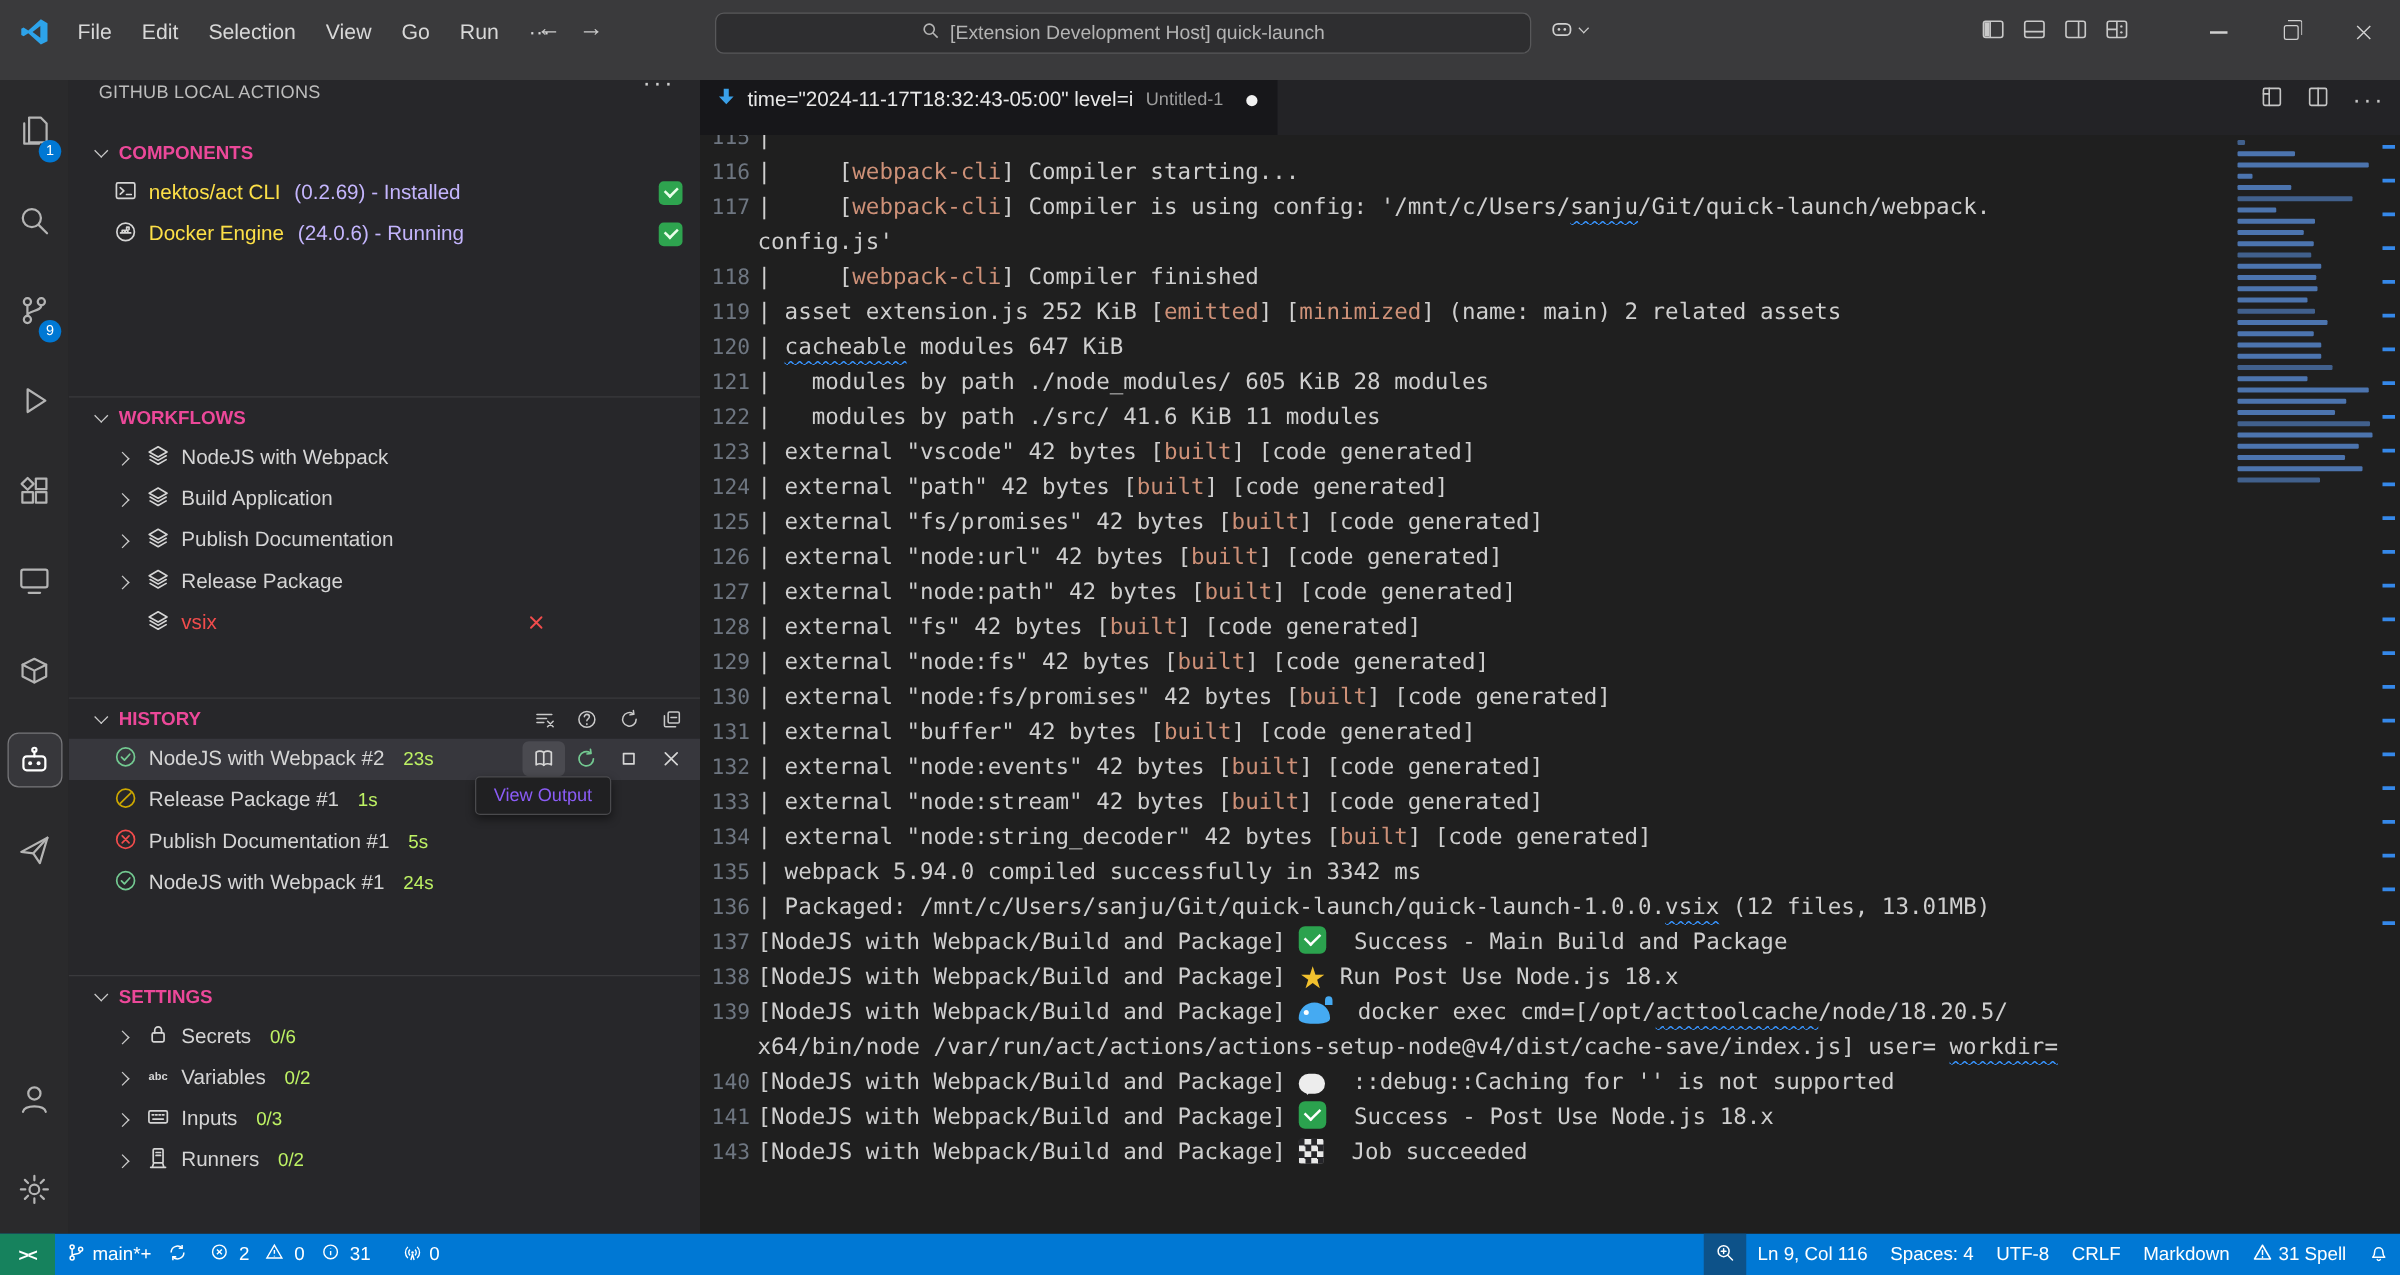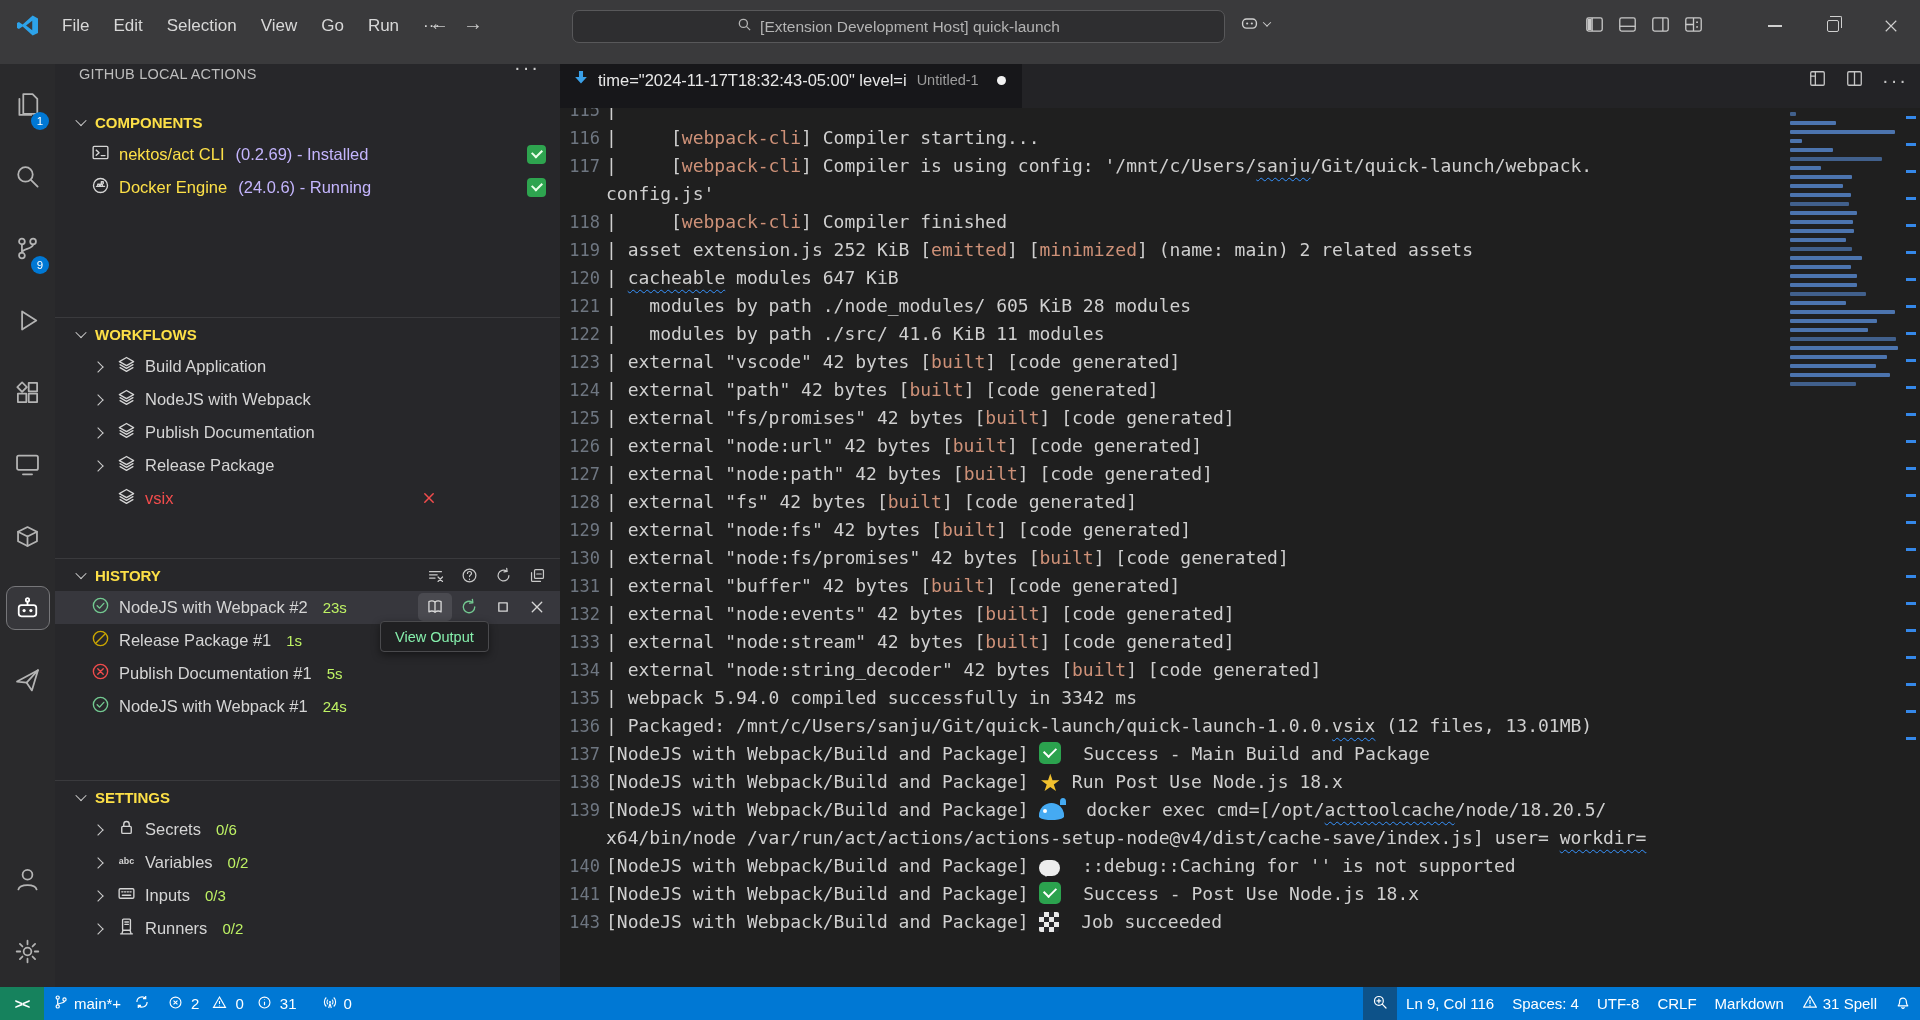--- a/index.html
+++ b/index.html
@@ -43,7 +43,7 @@
   .section { position:absolute; left:0; width:100%; }
   .section.bordered { border-top:1px solid #3a3a3d; }
   .sec-header { height:32px; display:flex; align-items:center; padding-left:22px; gap:10px; }
-  .sec-label { font-weight:bold; font-size:15px; color:#fde047; }
+  .sec-label { font-weight:bold; font-size:15px; color:#ec4899; }
   .chev { width:8px; height:8px; border-right:1.6px solid #cccccc; border-bottom:1.6px solid #cccccc; display:inline-block; }
   .chev.down { transform:rotate(45deg) translate(-1px,-1px); }
   .chev.right { transform:rotate(-45deg); }

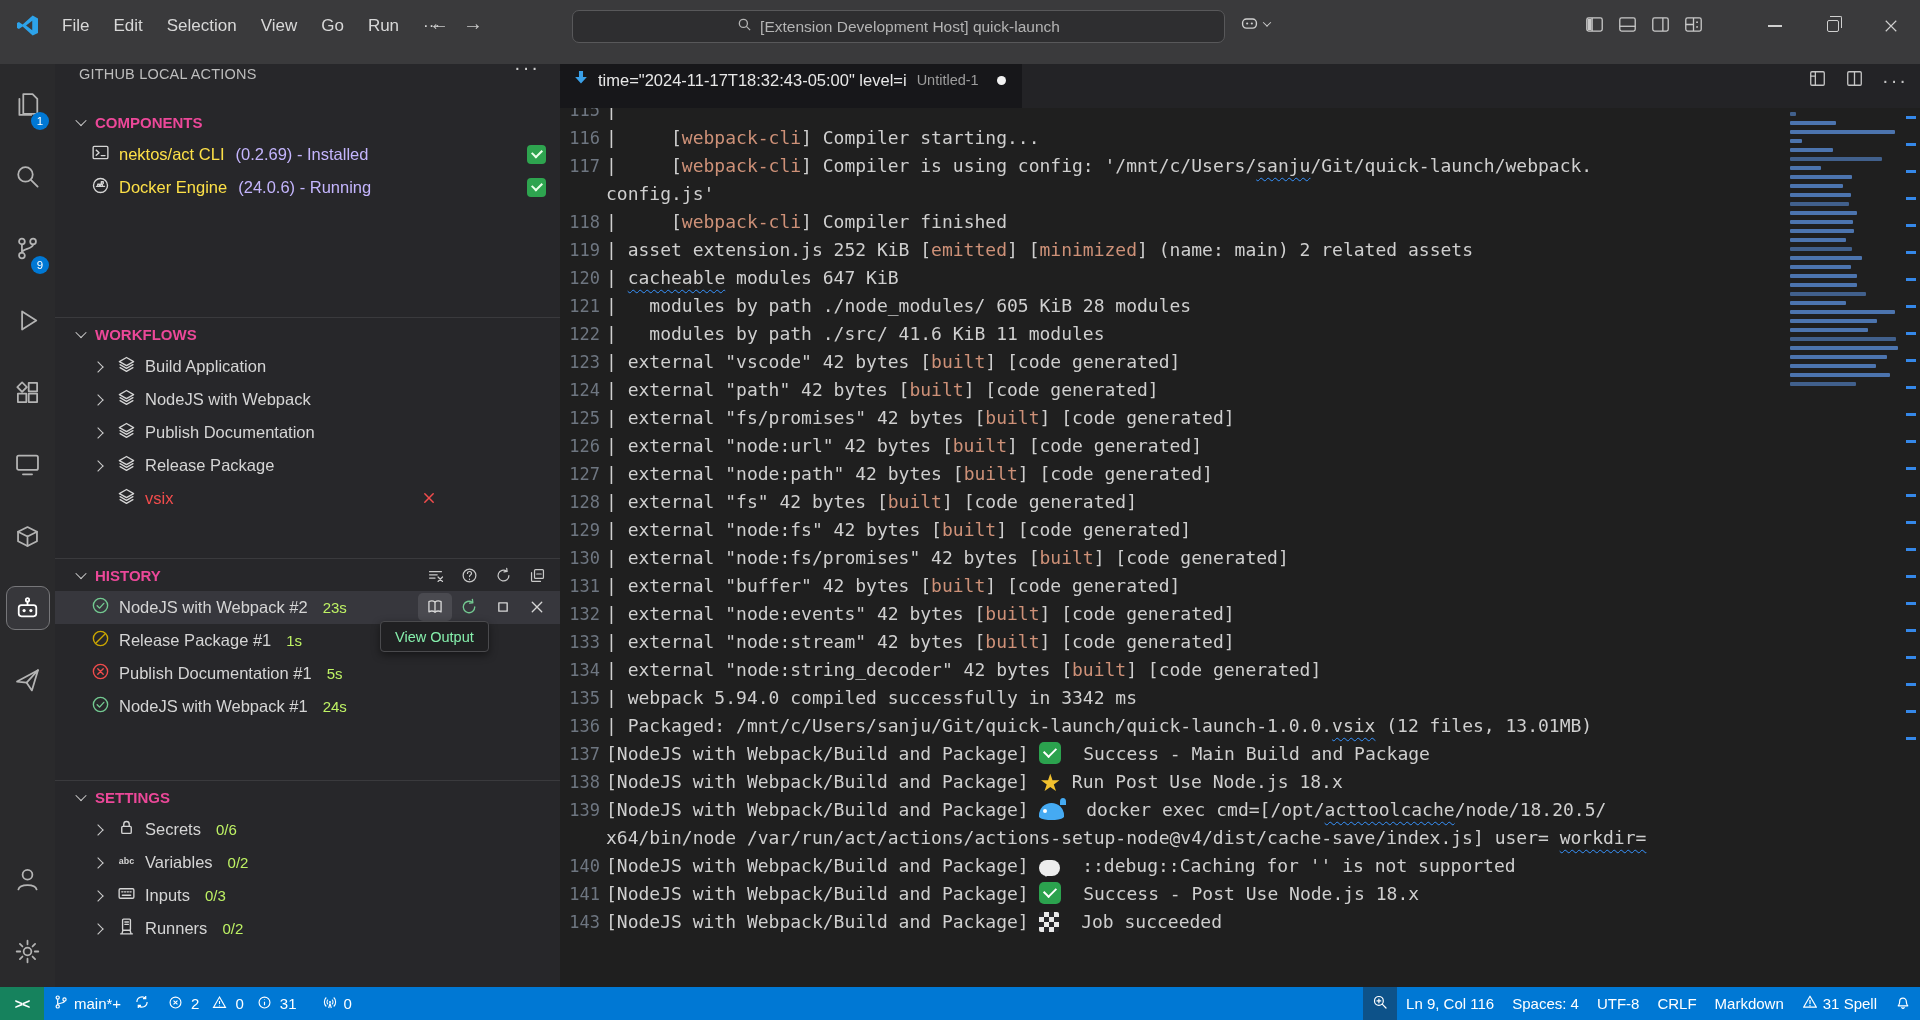--- a/index.html
+++ b/index.html
@@ -328,7 +328,7 @@
               <path d="M8 2.1l6 3.4L8 8.9 2 5.5z"></path>
               <path d="M2.6 8.1L8 11.2l5.4-3.1M2.6 10.7L8 13.8l5.4-3.1"></path>
             </svg></span>
-          <span>Build Application</span>
+          <span>NodeJS with Webpack</span>
         </div>
         <div class="row">
           <span class="indent">
@@ -338,7 +338,7 @@
               <path d="M8 2.1l6 3.4L8 8.9 2 5.5z"></path>
               <path d="M2.6 8.1L8 11.2l5.4-3.1M2.6 10.7L8 13.8l5.4-3.1"></path>
             </svg></span>
-          <span>NodeJS with Webpack</span>
+          <span>Build Application</span>
         </div>
         <div class="row">
           <span class="indent">

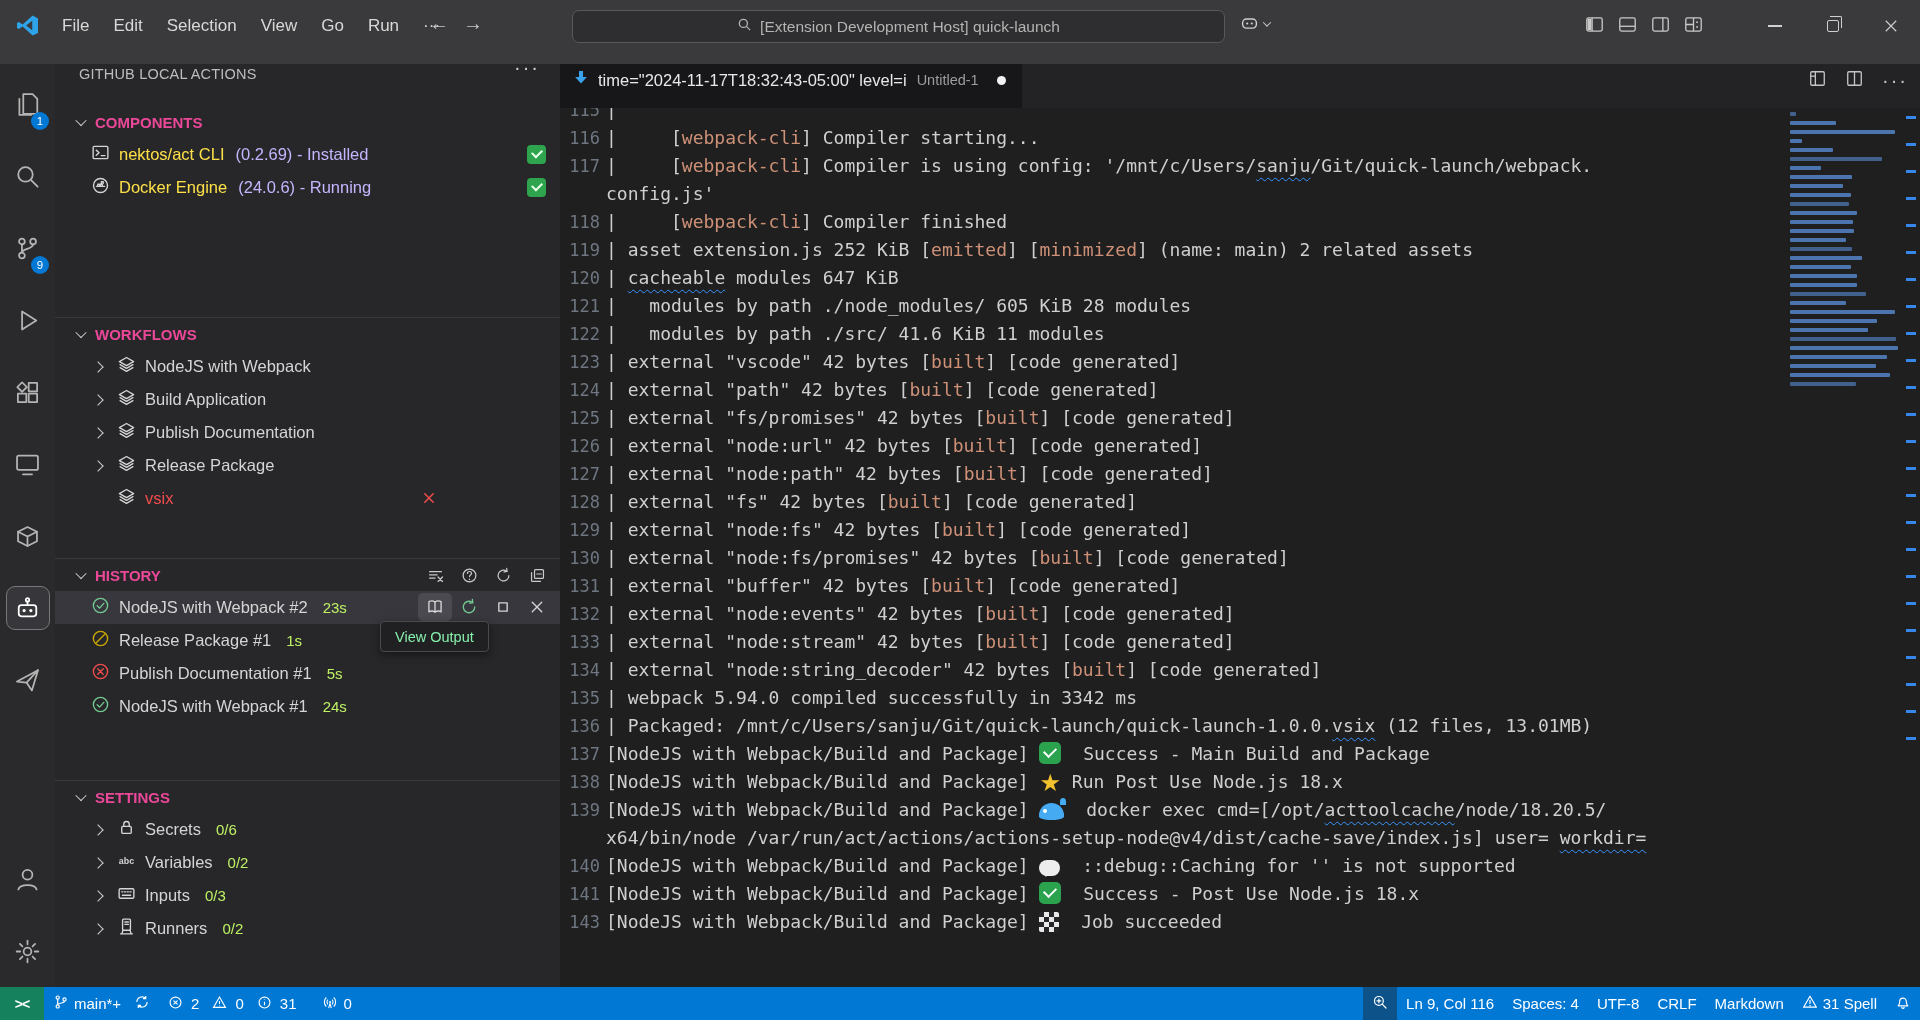--- a/index.html
+++ b/index.html
@@ -65,7 +65,7 @@
   .act-slot.chip { background:#4a4a50; }
   .act-slot.green { color:#73c991; }
   .tooltip { position:absolute; left:380px; top:621px; height:31px; padding:0 14px; display:flex; align-items:center;
-     background:#202022; border:1px solid #4a4a4d; border-radius:4px; font-size:14.5px; color:#86efac;
+     background:#202022; border:1px solid #4a4a4d; border-radius:4px; font-size:14.5px; color:#8b5cf6;
      box-shadow:0 3px 8px rgba(0,0,0,.45); z-index:60; }
 
   

